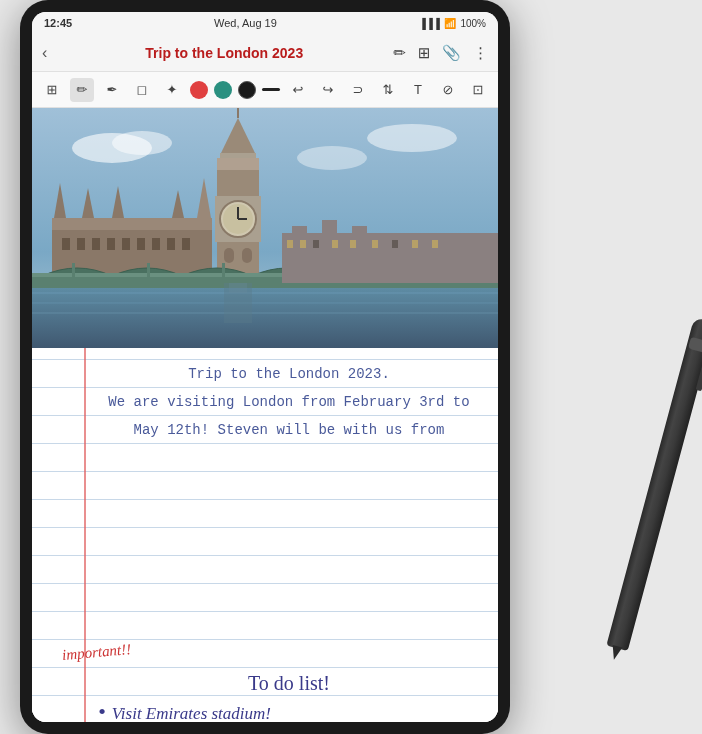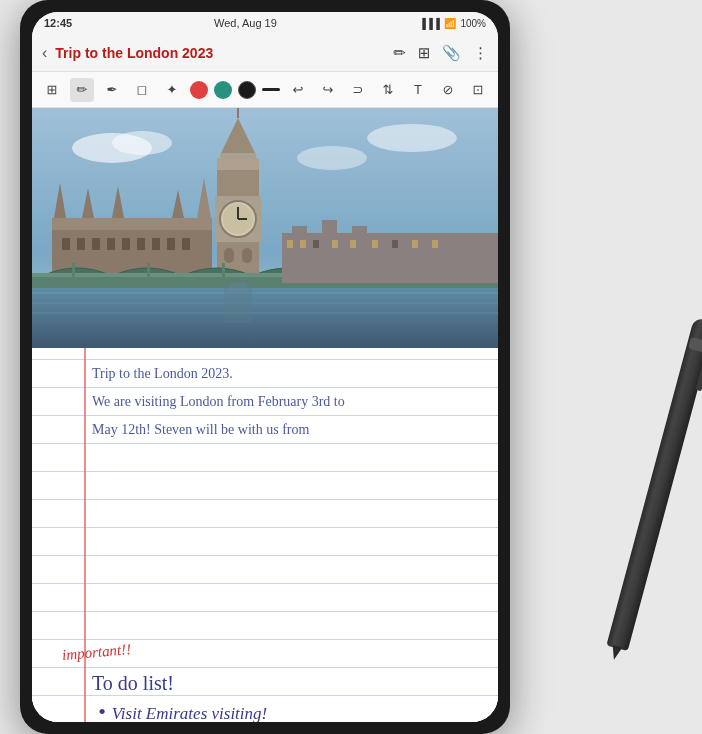--- a/index.html
+++ b/index.html
@@ -39,10 +39,11 @@
       width: 100%;
       height: 100%;
       background: #fff;
-      border-radius: 26px;
+      border-radius: 14px;
       overflow: hidden;
       display: flex;
       flex-direction: column;
+      text-align: center;
     }
 
     

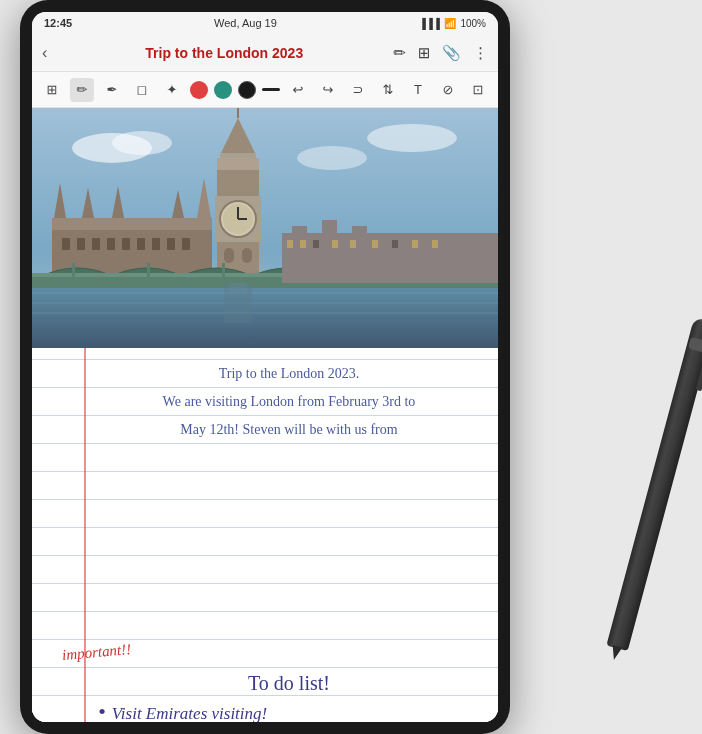--- a/index.html
+++ b/index.html
@@ -209,7 +209,7 @@
     }
 
     .note-typed-text {
-      font-family: Liberation Serif, serif;
+      font-family: Liberation Mono, monospace;
       font-size: 14px;
       color: #4a5a9a;
       line-height: 28px;

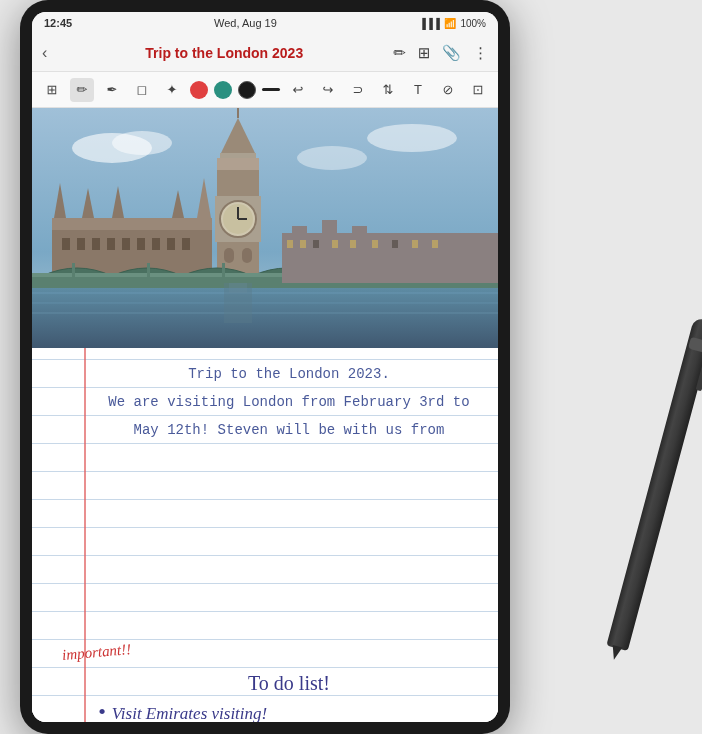--- a/index.html
+++ b/index.html
@@ -487,7 +487,7 @@
             <div class="hw-title" style="margin-top:24px;">To do list!</div>
             <div class="hw-item" style="margin-top:4px;">
               <span class="hw-bullet">•</span>
-              <span>Visit Emirates visiting!</span>
+              <span>Visit Emirates stadium!</span>
             </div>
 
           </div>

